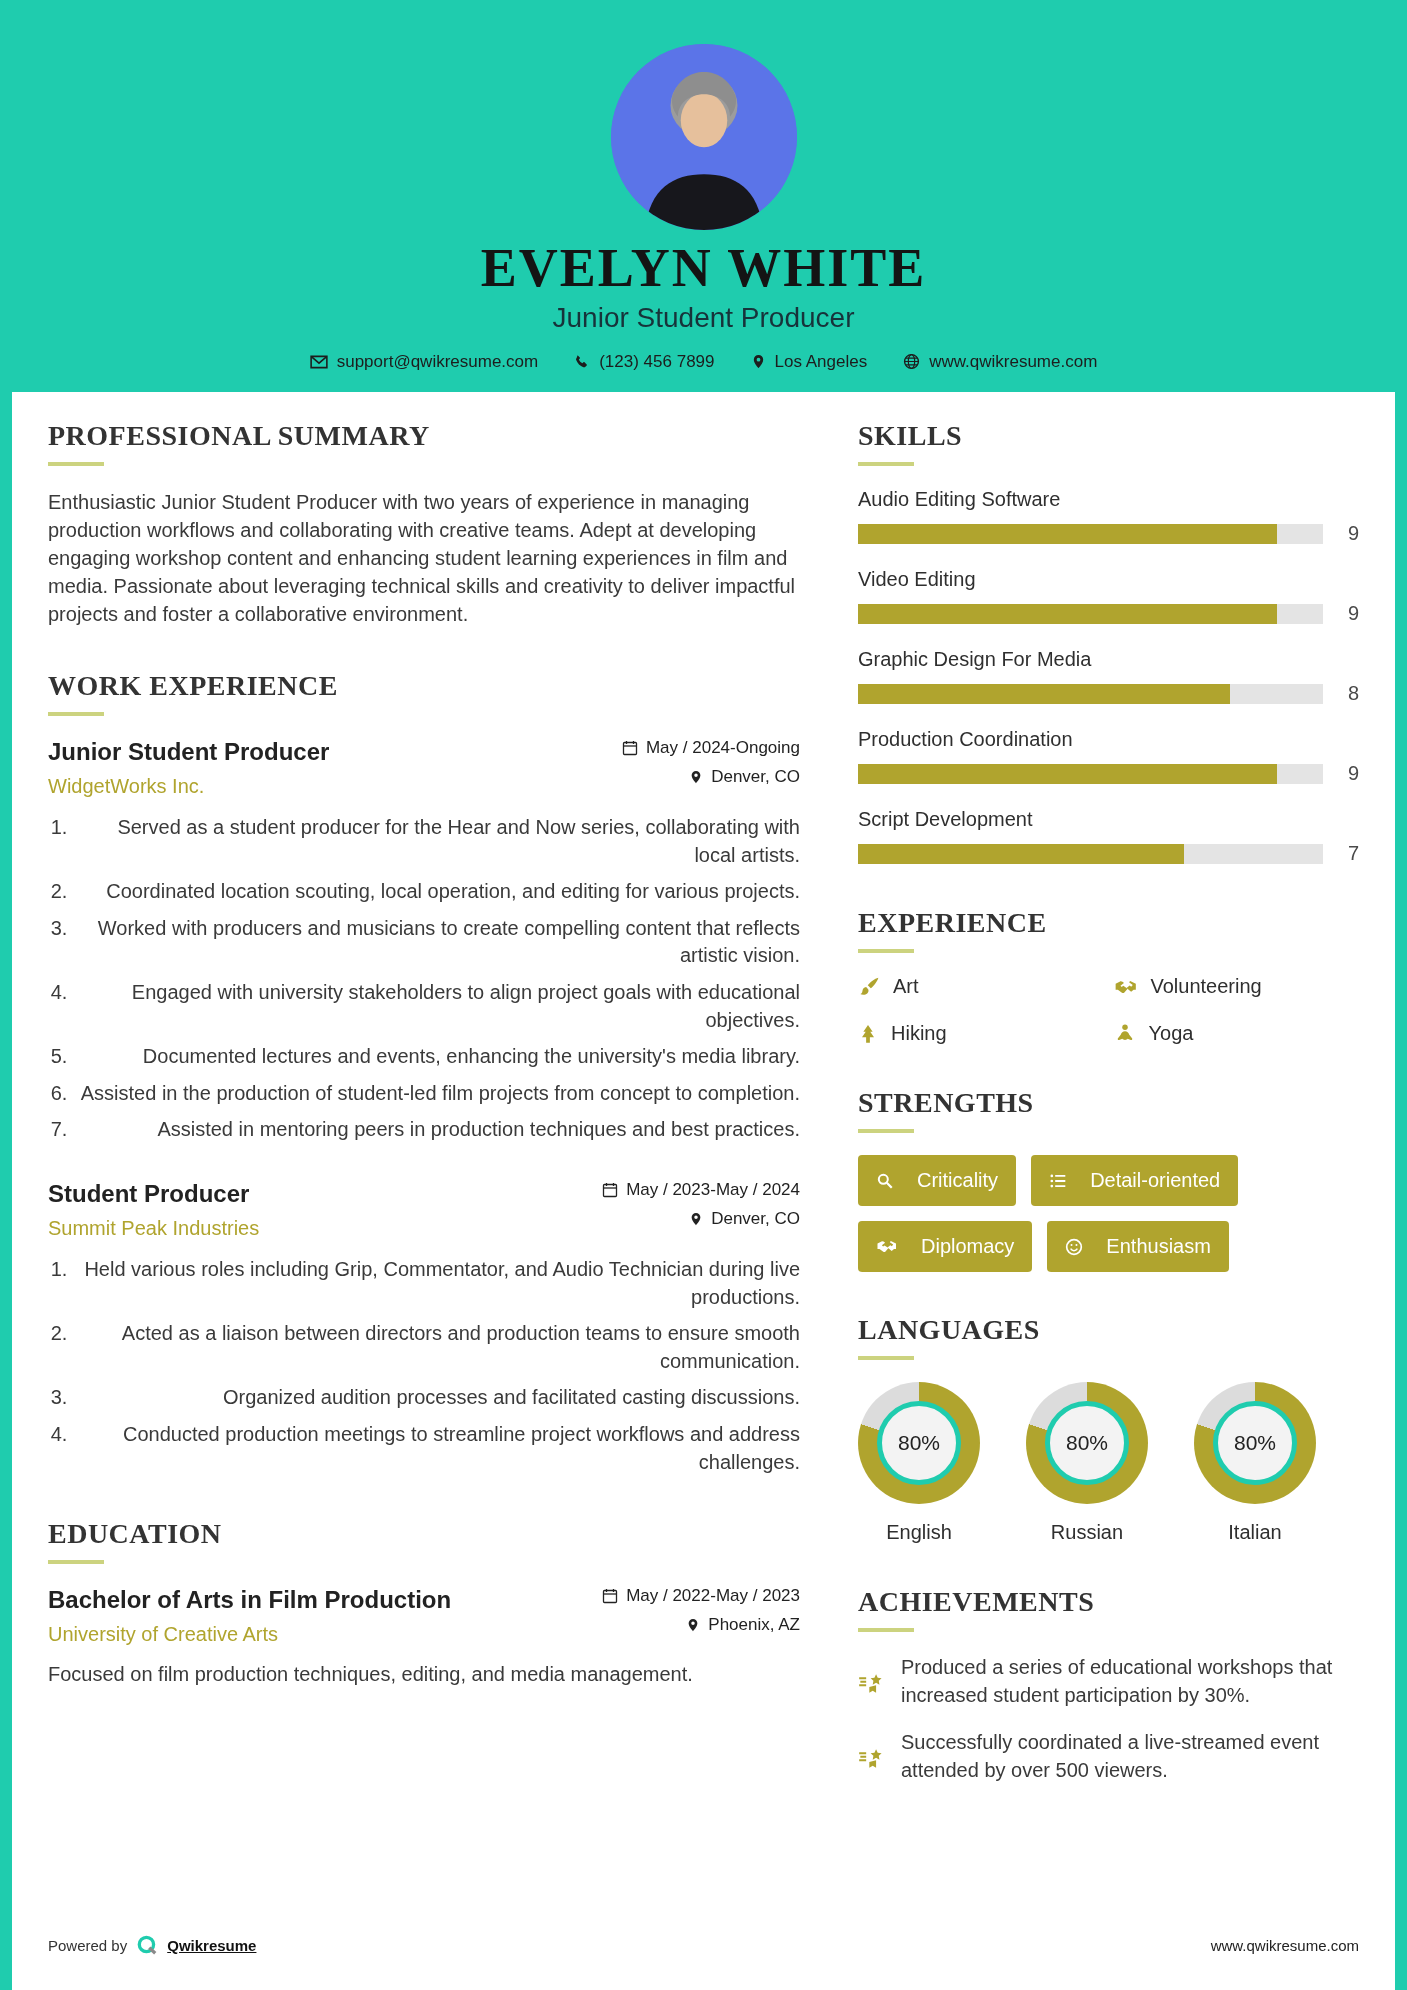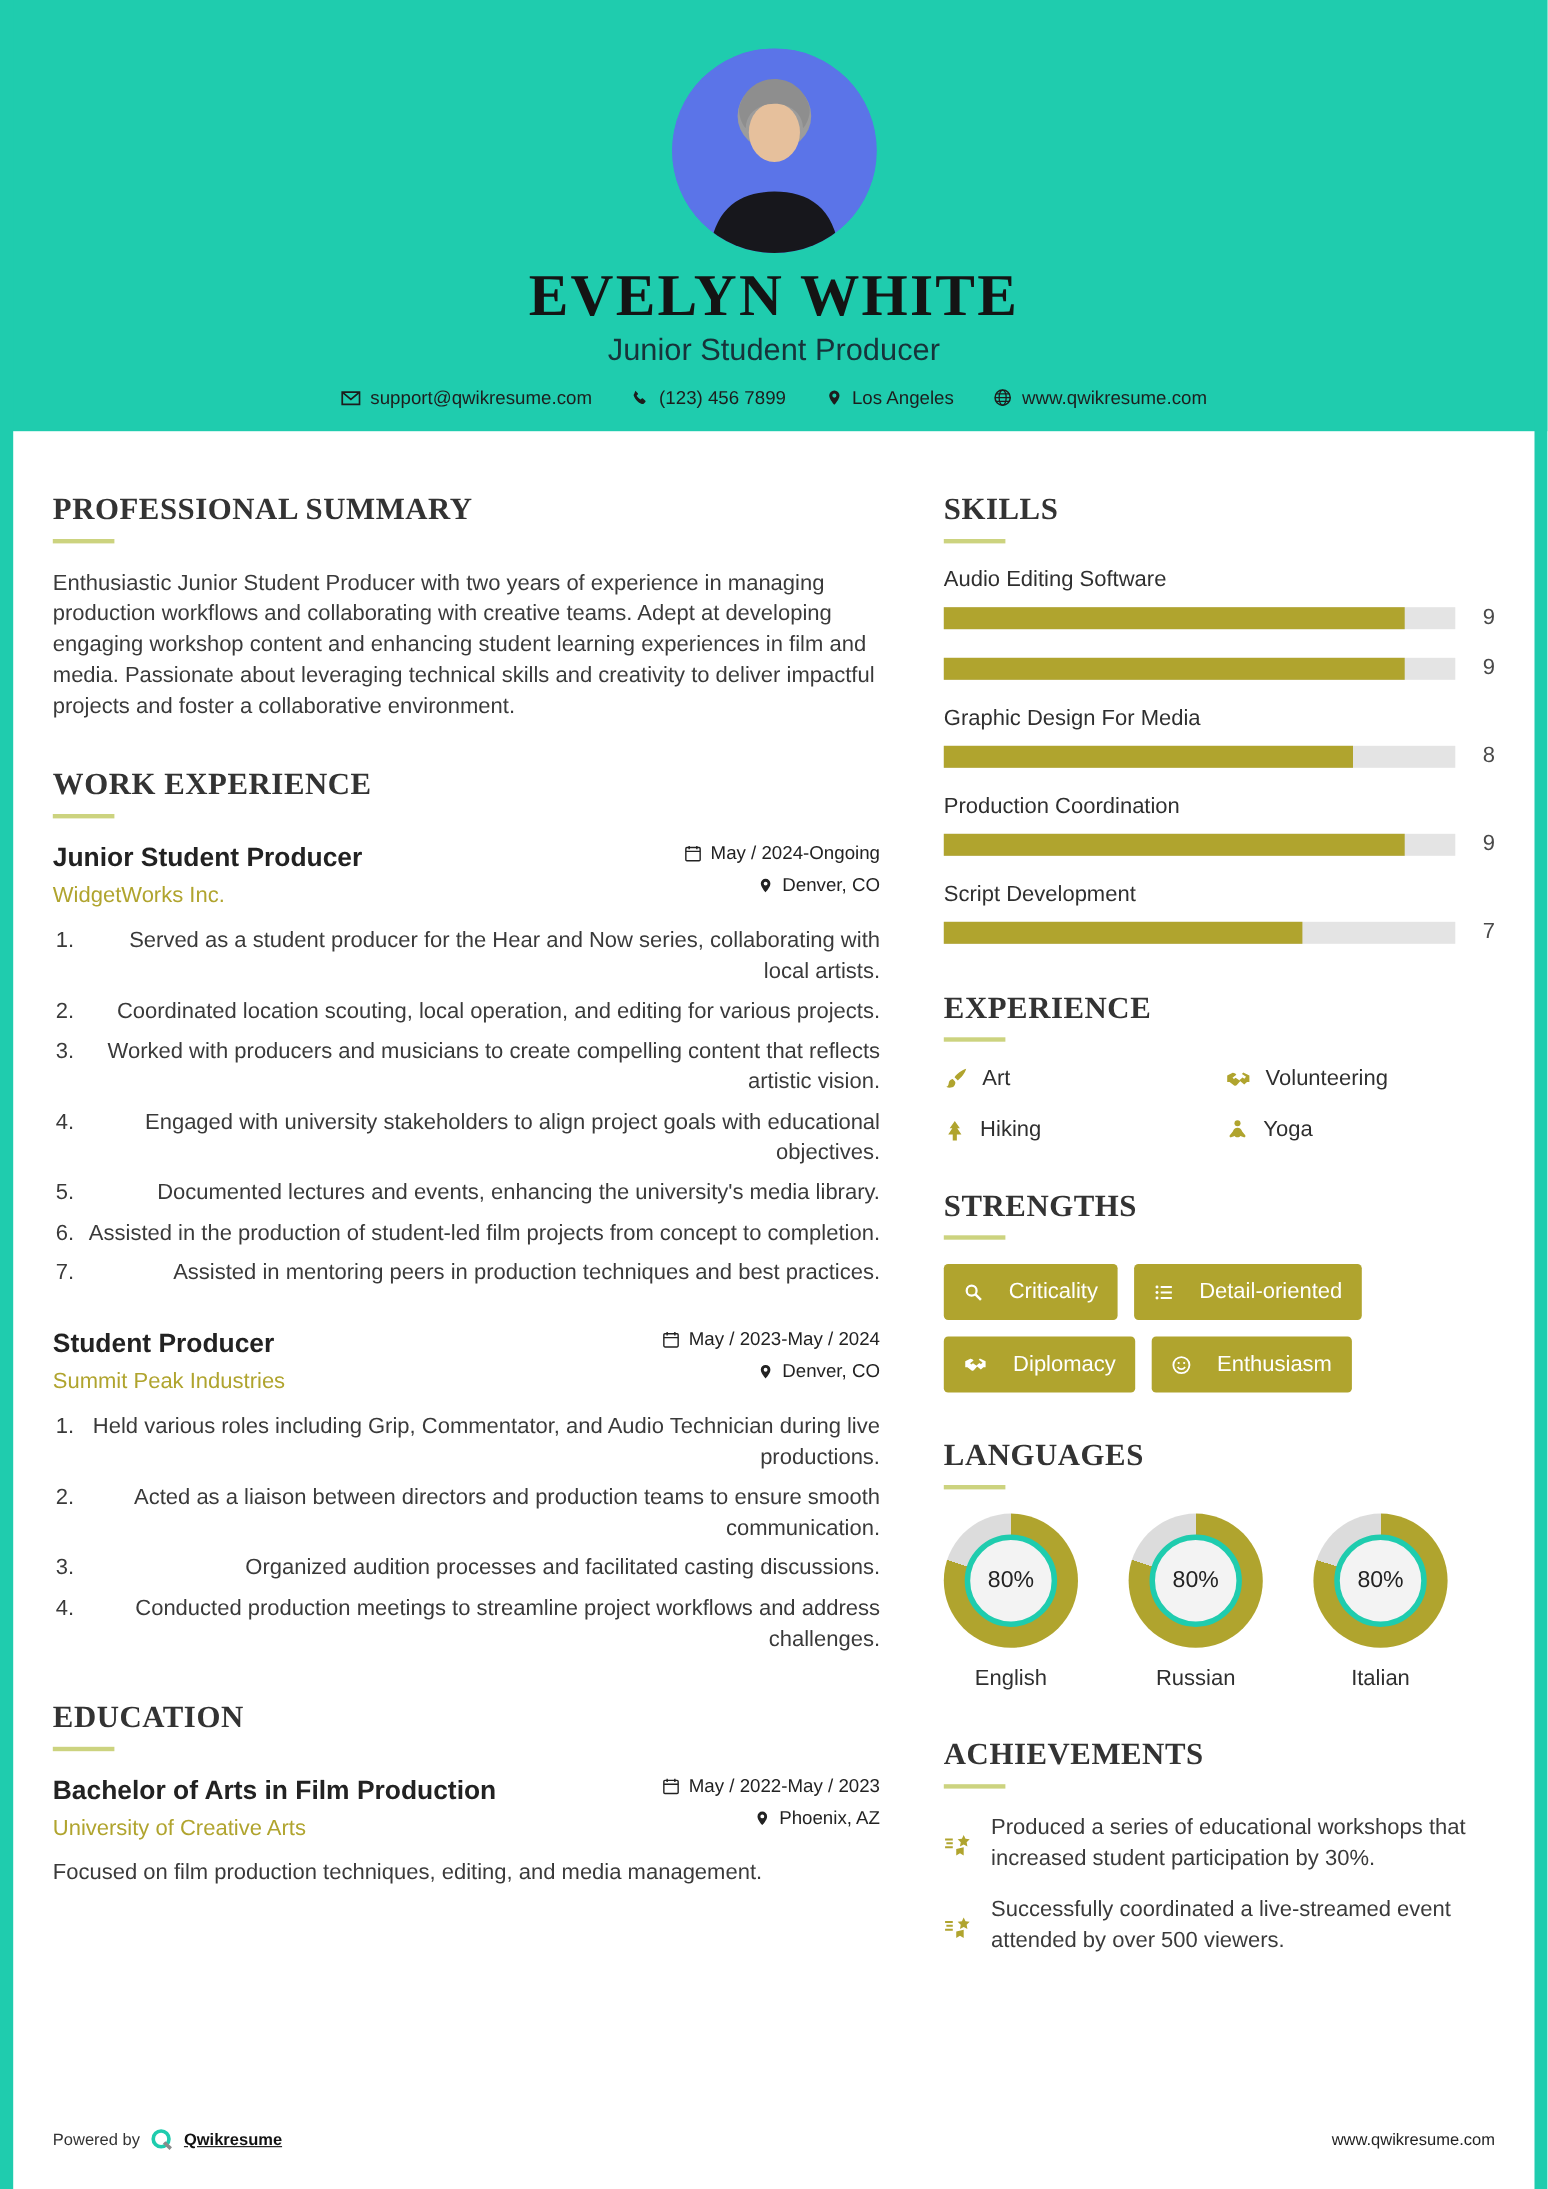--- a/index.html
+++ b/index.html
@@ -20,7 +20,7 @@
   .cicon { display:inline-flex; align-items:center; }
 
   
-  .content { display:flex; padding:56px 48px 0 48px; gap:58px; }
+  .content { display:flex; padding:28px 48px 0 48px; gap:58px; }
   .left-col { flex:0 0 752px; width:752px; }
   .right-col { flex:1; min-width:0; }
 

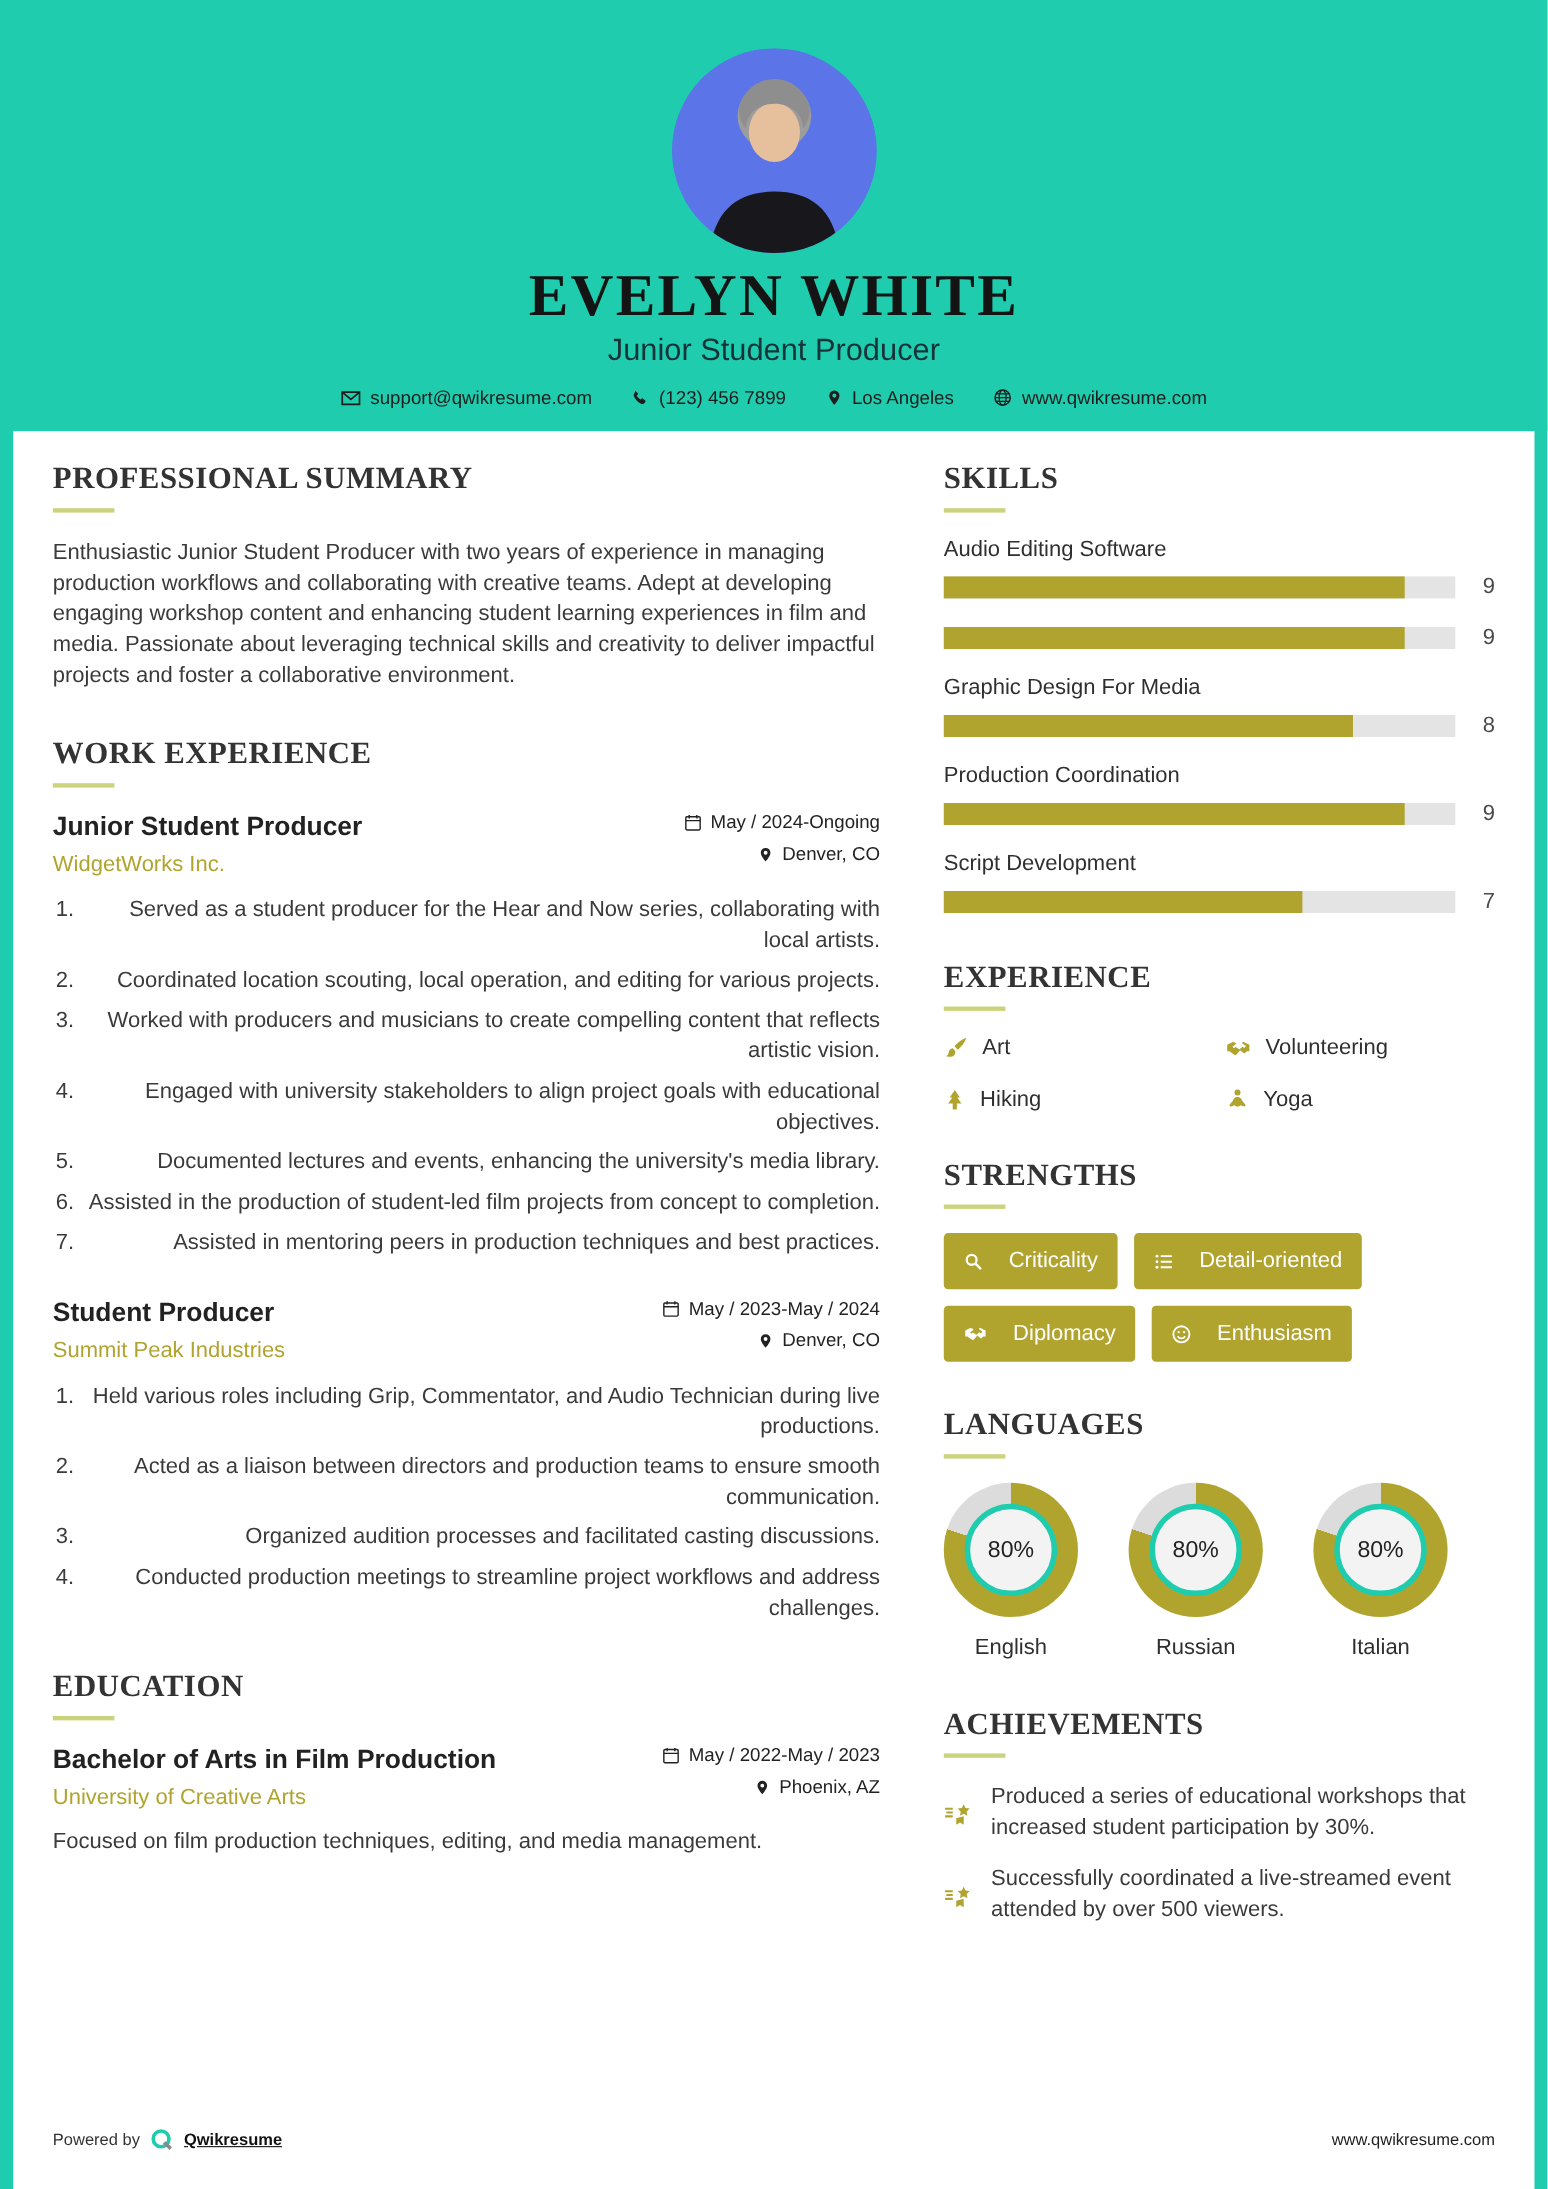--- a/index.html
+++ b/index.html
@@ -271,6 +271,7 @@
           </div>
         </div>
         <div class="skill">
+          <div class="skill-name">Video Editing</div>
           <div class="skill-bar-row">
             <div class="skill-track">
                 <div class="skill-fill" style="width: 90%;"></div>

